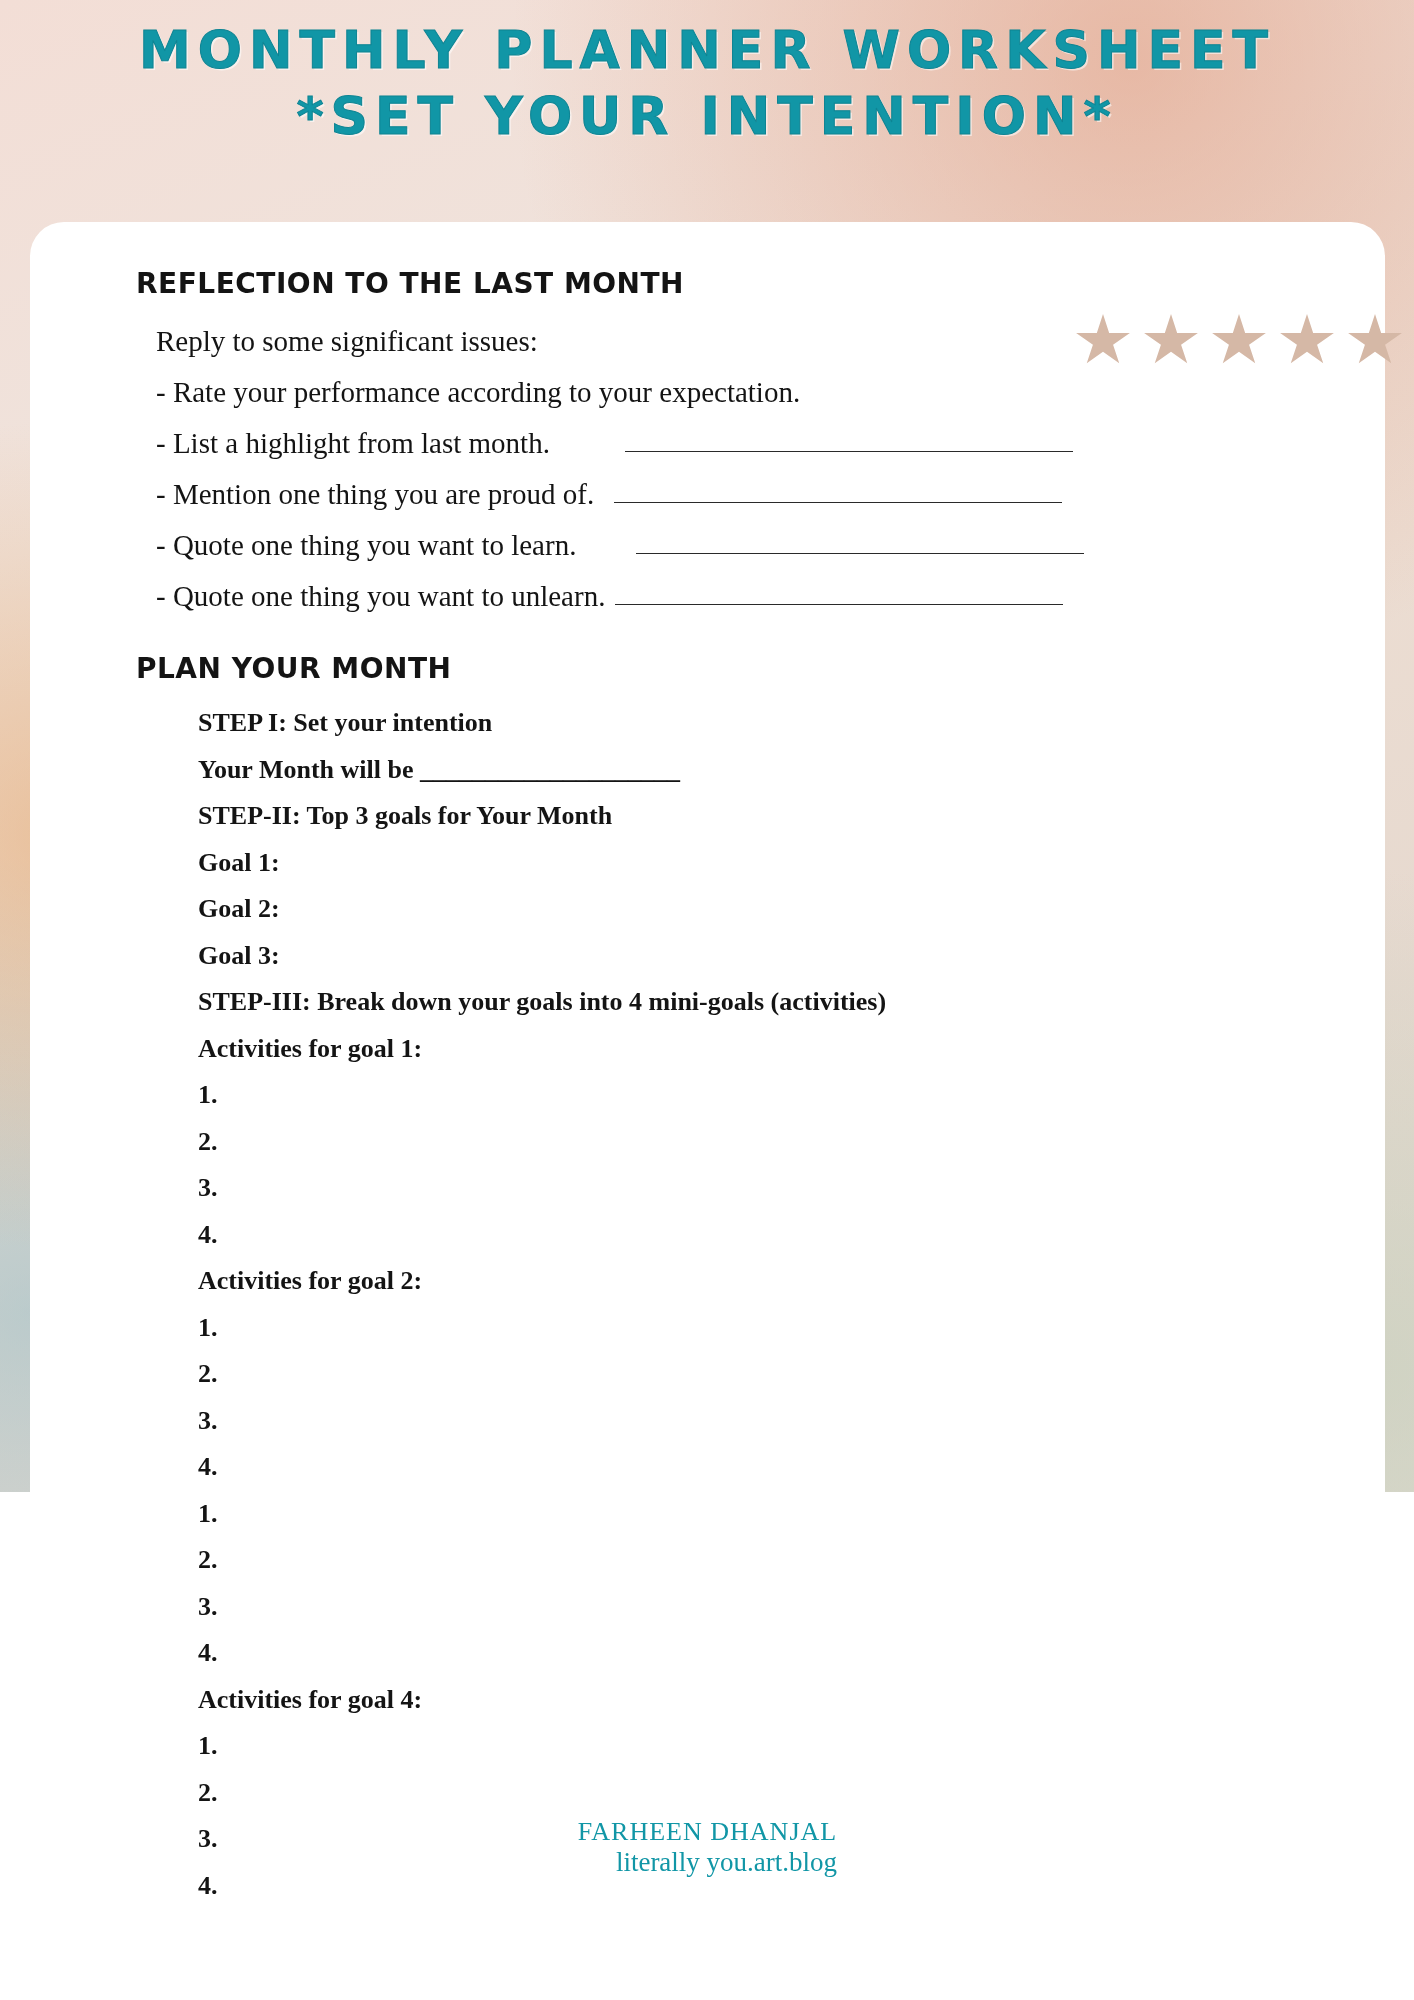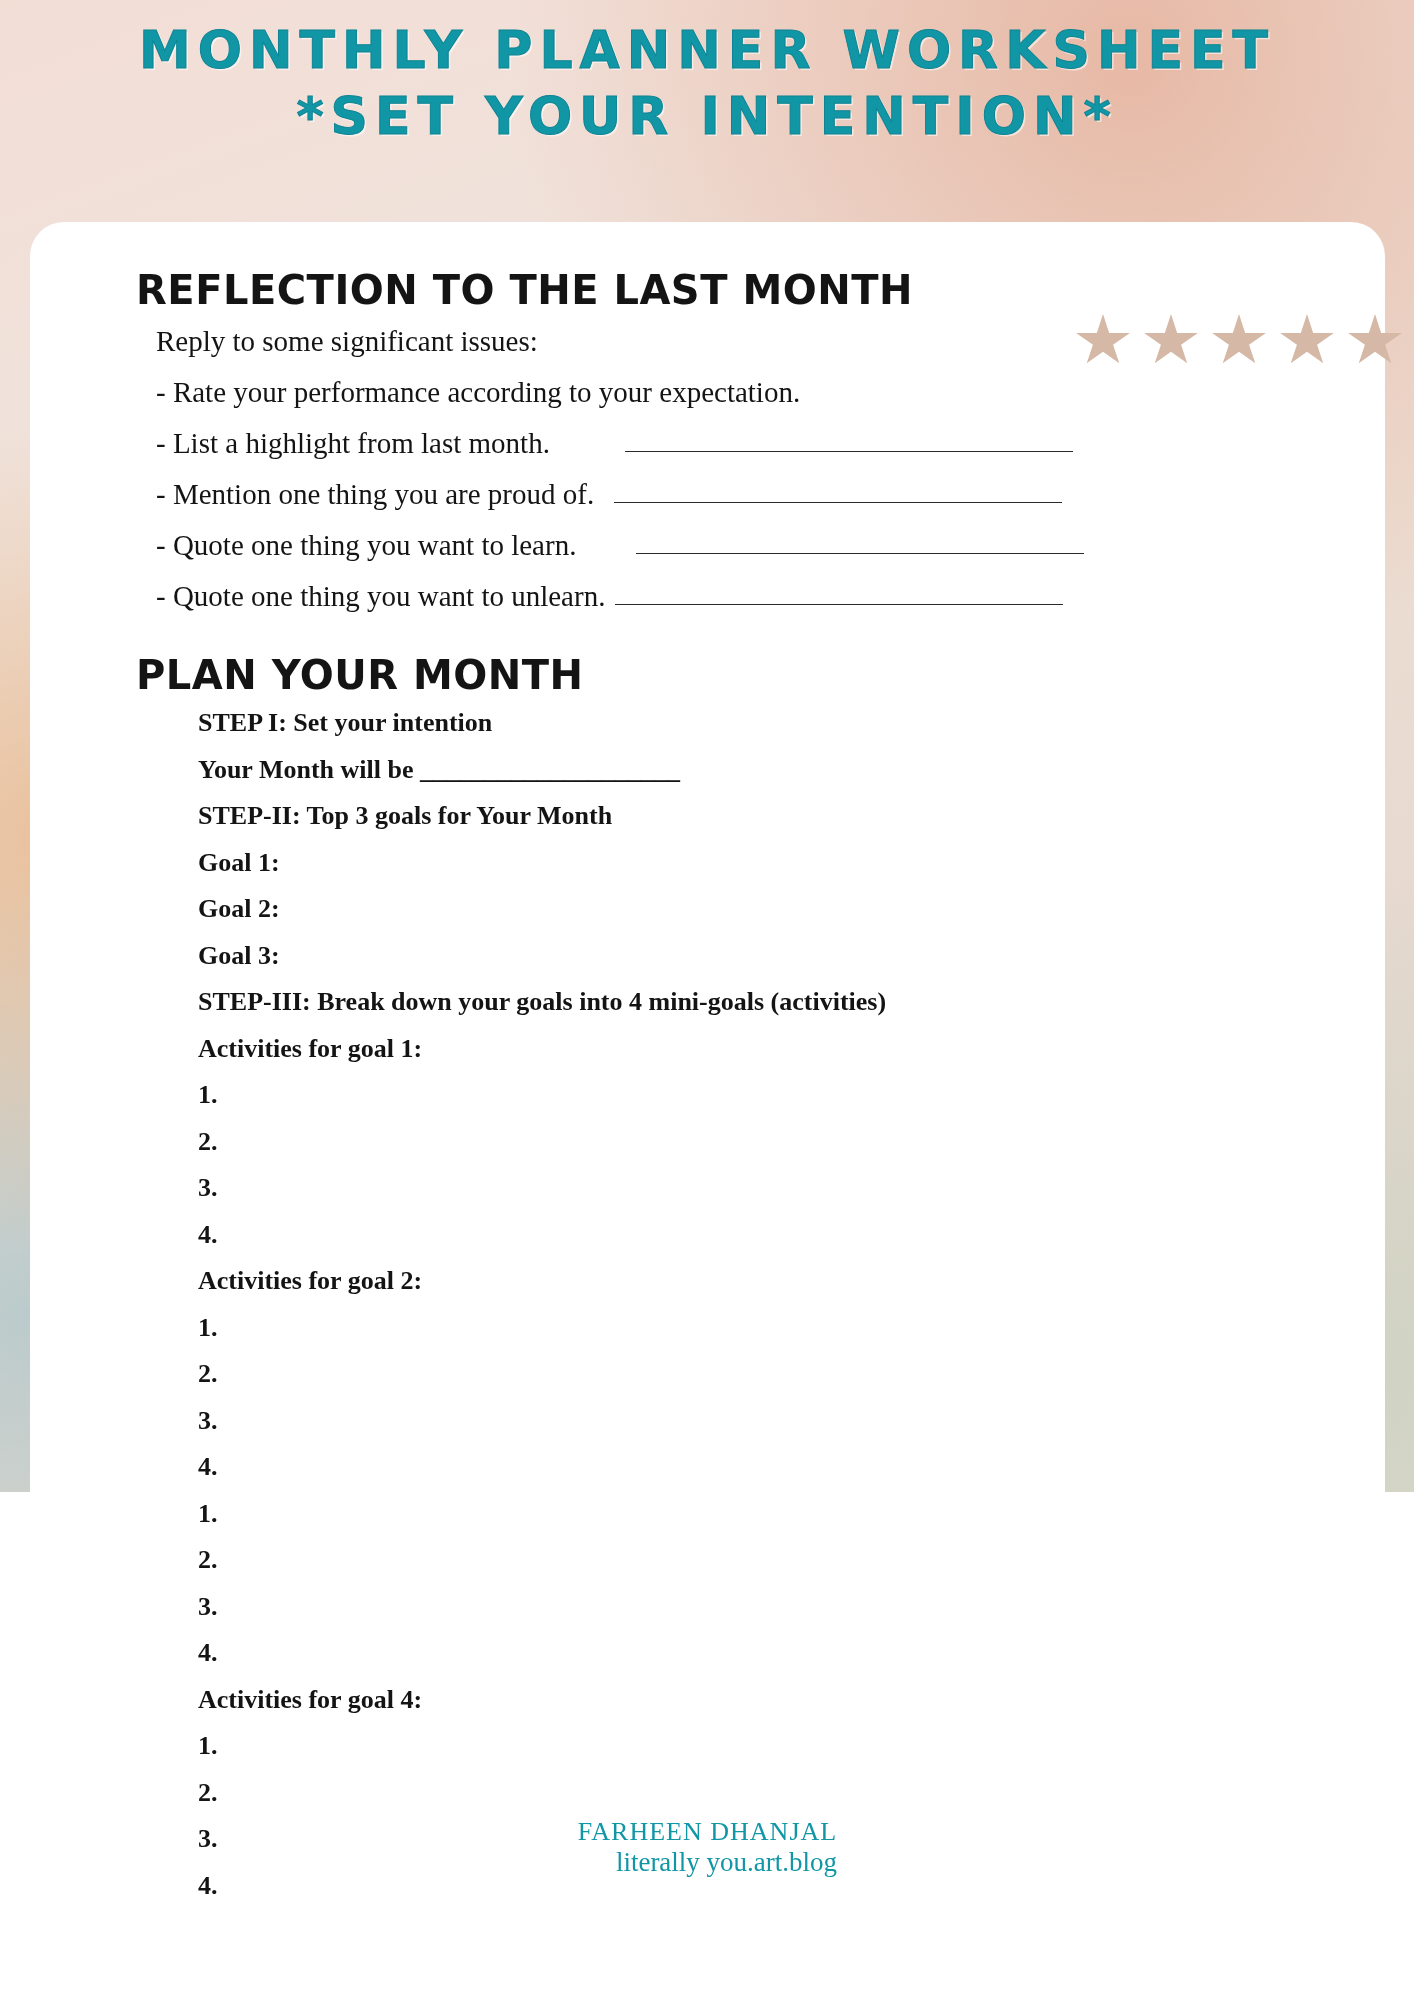--- a/index.html
+++ b/index.html
@@ -62,7 +62,7 @@
   .section-head {
     font-family: "DejaVu Sans", sans-serif;
     font-weight: bold;
-    font-size: 40px;
+    font-size: 28px;
     color: #141414;
     letter-spacing: 0.5px;
     text-transform: uppercase;

